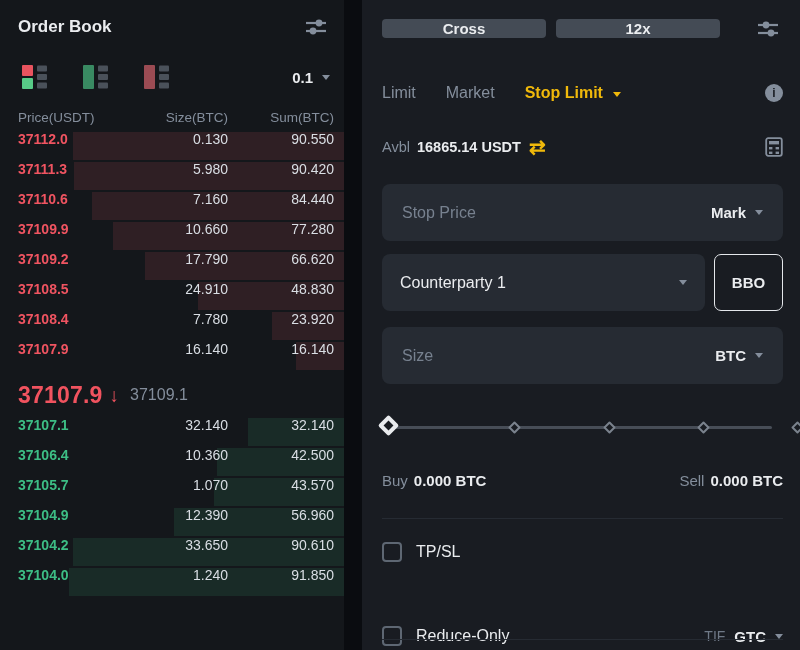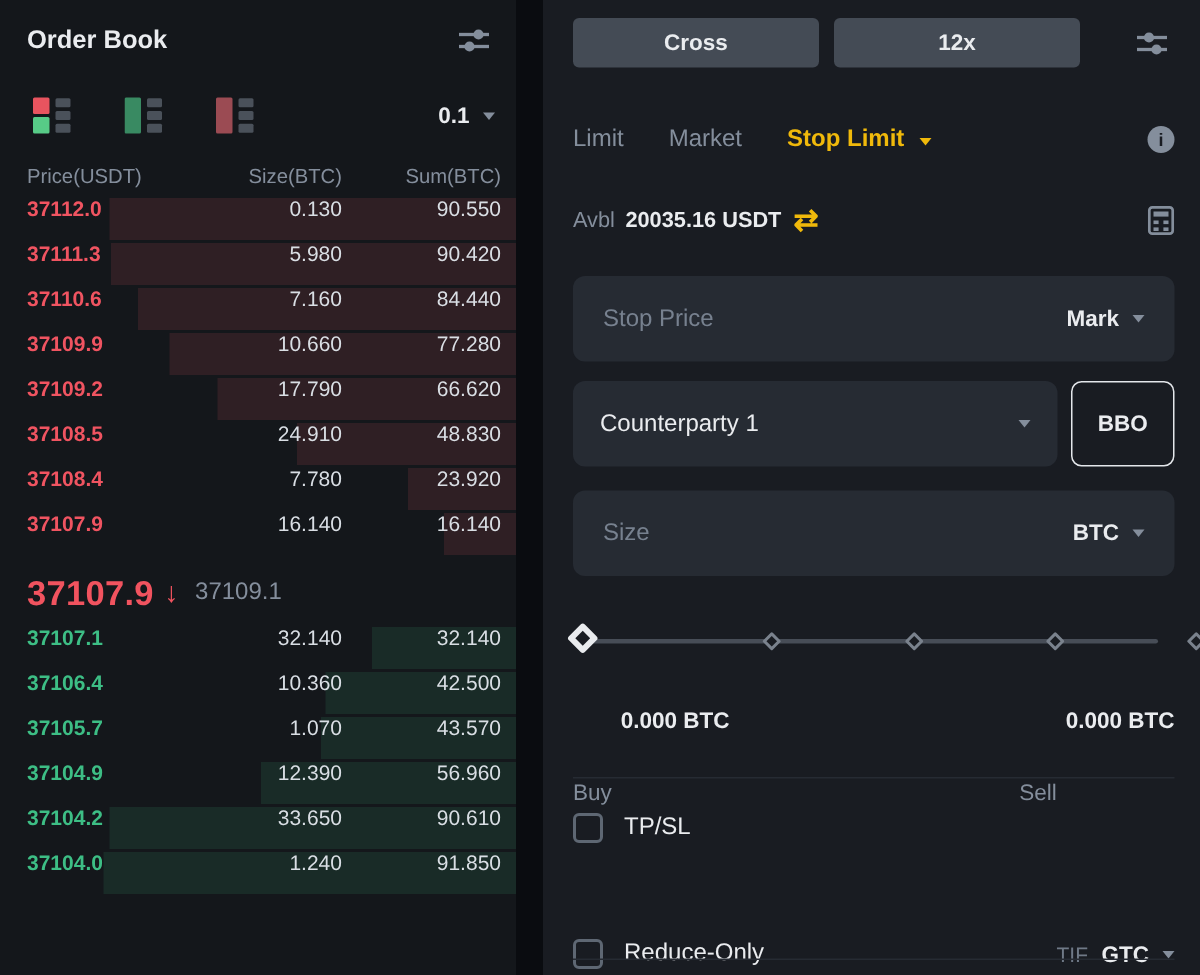--- a/index.html
+++ b/index.html
@@ -84,7 +84,7 @@
 
   .margin-row { top:12px; height:33px; display:flex; align-items:center; }
   .mode-btn {
-    width:164px; height:33px; background:#444B55; border:none; border-radius:4px;
+    width:164px; height:19px; background:#444B55; border:none; border-radius:4px;
     color:#EAECEF; font-size:15px; font-weight:600; cursor:pointer;
     font-family:"Liberation Sans", sans-serif;
   }

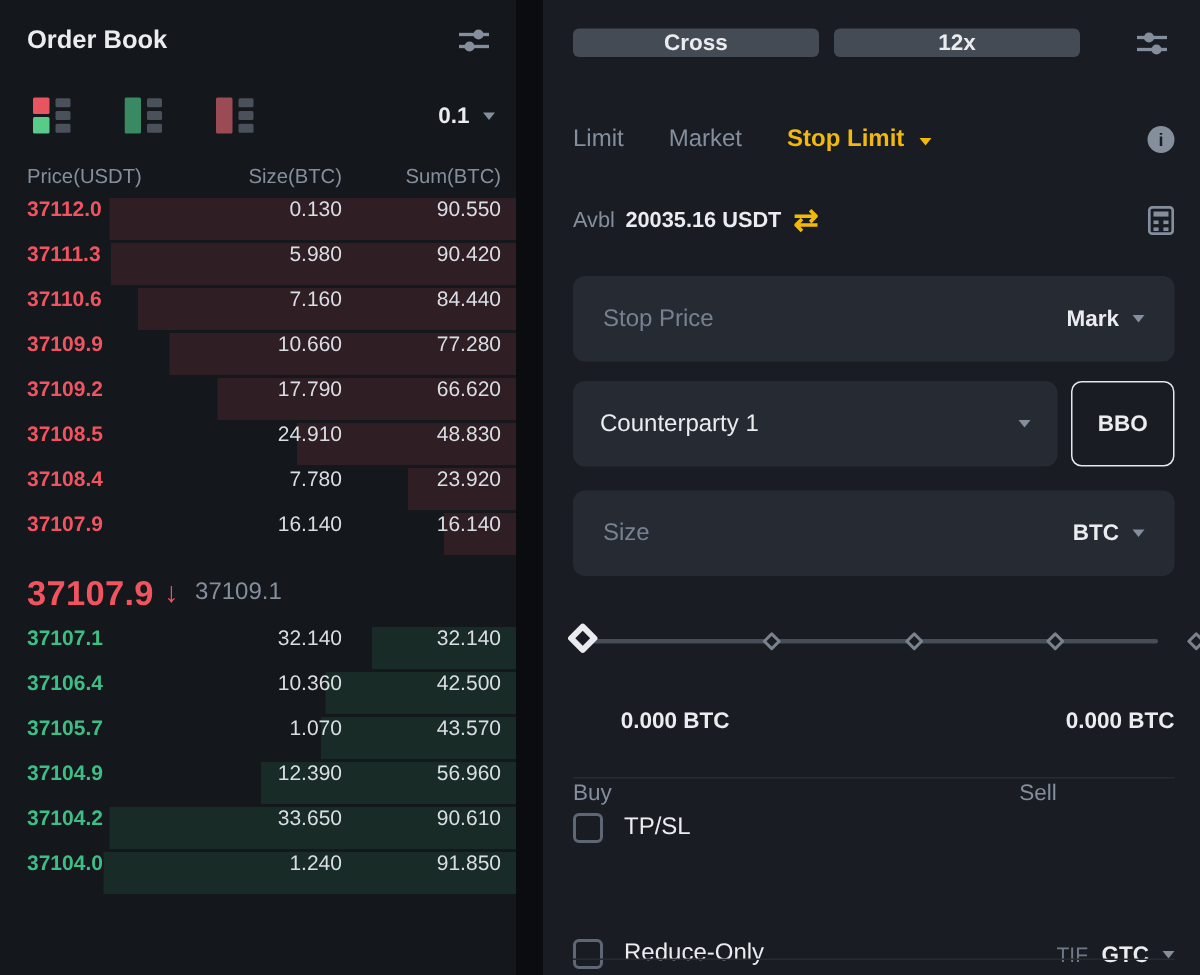--- a/index.html
+++ b/index.html
@@ -347,7 +347,7 @@
 
   <div class="tp-row avbl-row">
     <span class="avbl-label">Avbl</span>
-    <span class="avbl-value num">20035.16 USDT</span>
+    <span class="avbl-value num">16865.14 USDT</span>
     <span class="swap-icon">⇄</span>
     <span class="calc-icon">
       <svg width="18" height="20" viewBox="0 0 18 20">

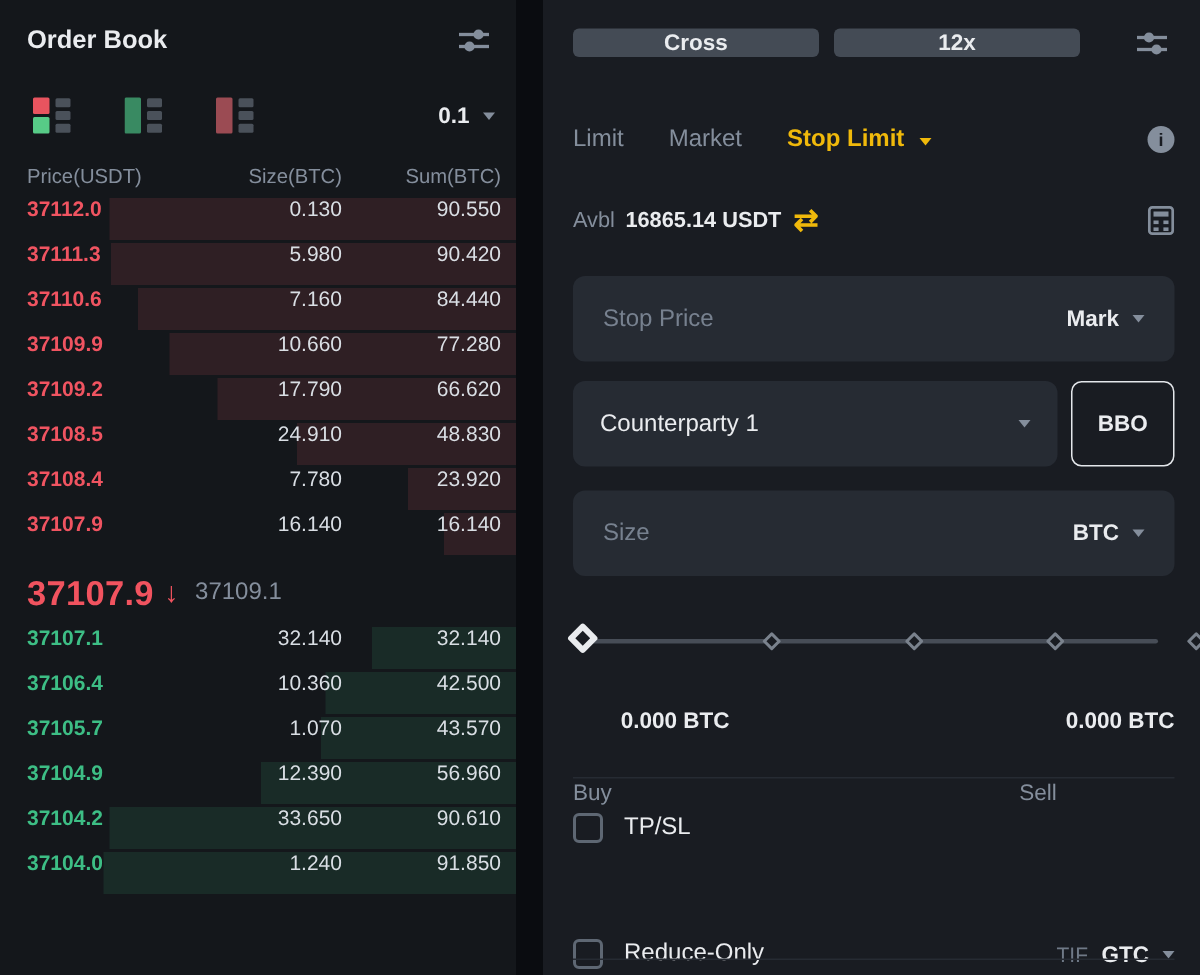--- a/index.html
+++ b/index.html
@@ -150,7 +150,7 @@
   }
 
   .buysell-row { top:472px; display:flex; font-size:15px; }
-  .bs-label { color:#848E9C; margin-right:6px;margin-top:48px; }
+  .bs-label { color:#848E9C; margin-right:6px; }
   .bs-value { color:#EAECEF; font-weight:700; }
   .bs-right { margin-left:auto; display:flex; }
 

